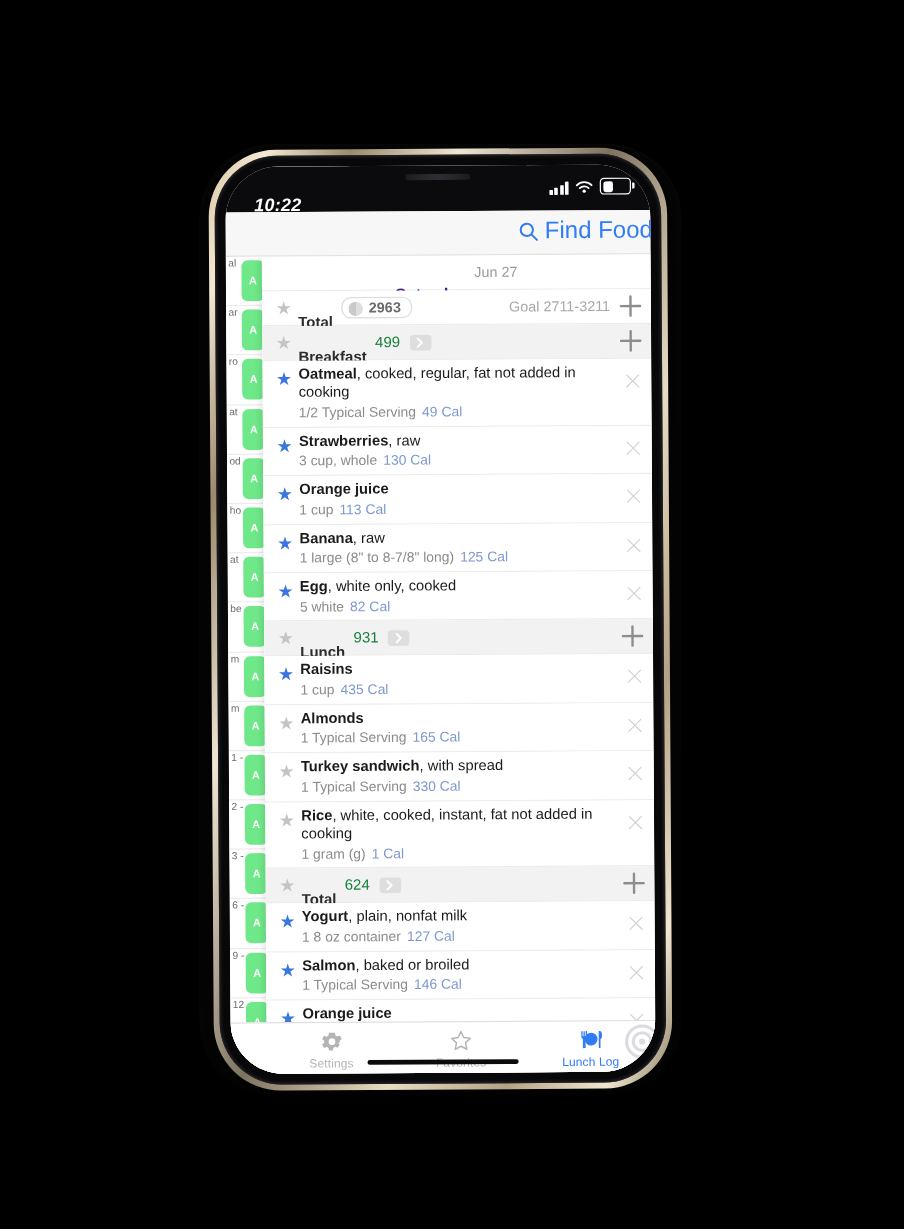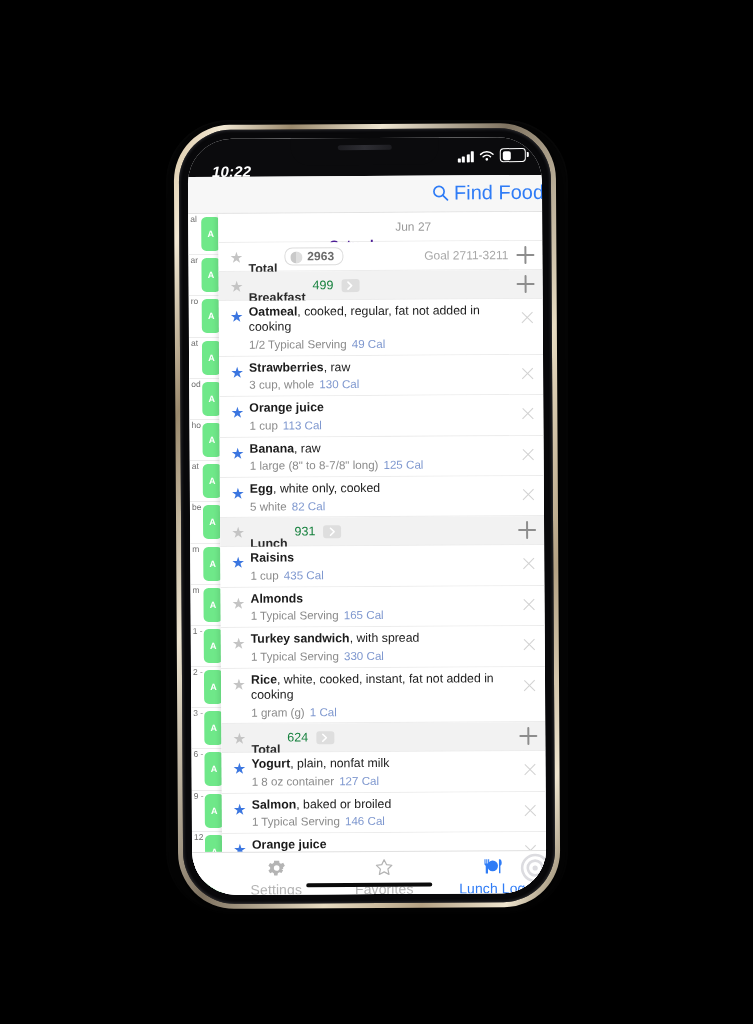--- a/index.html
+++ b/index.html
@@ -168,7 +168,7 @@
     padding-top:5px;cursor:pointer;color:#b4b4b4;
   }
   .tab.active{color:#2f7cf6;}
-  .tab .tlabel{font-size:14px;margin-top:3px;letter-spacing:.1px;}
+  .tab .tlabel{font-size:10px;margin-top:3px;letter-spacing:.1px;}
   #home-indicator{
     position:absolute;left:50%;transform:translateX(-50%);bottom:8px;
     width:126px;height:4.5px;border-radius:3px;background:#0b0b0b;z-index:6;

